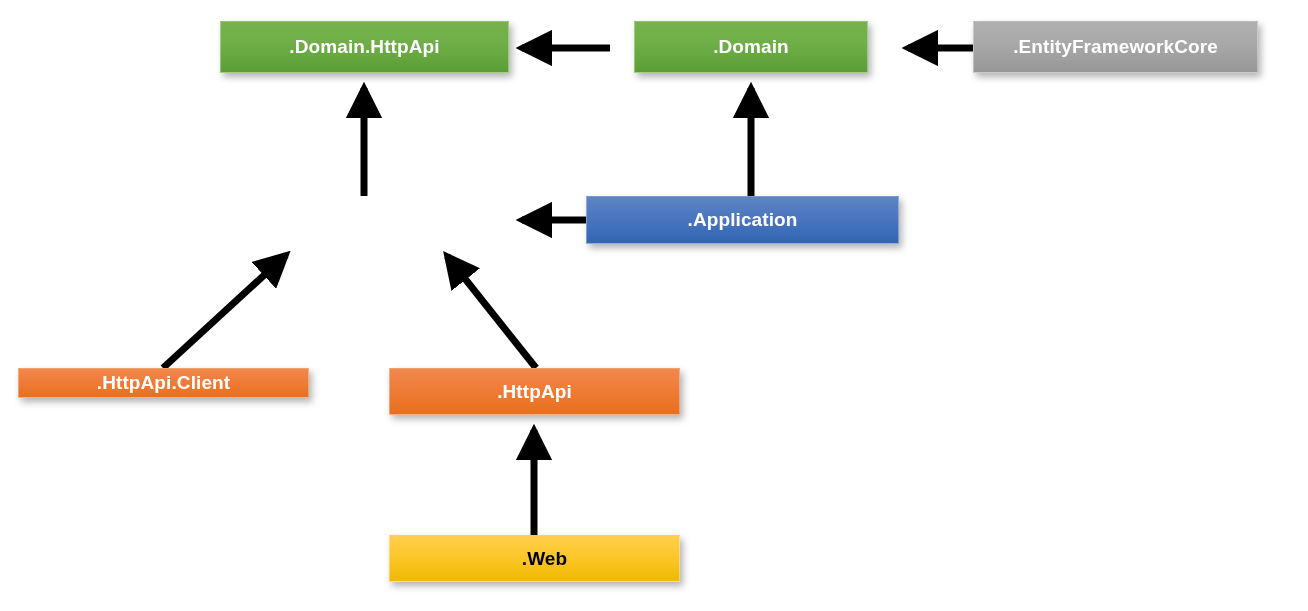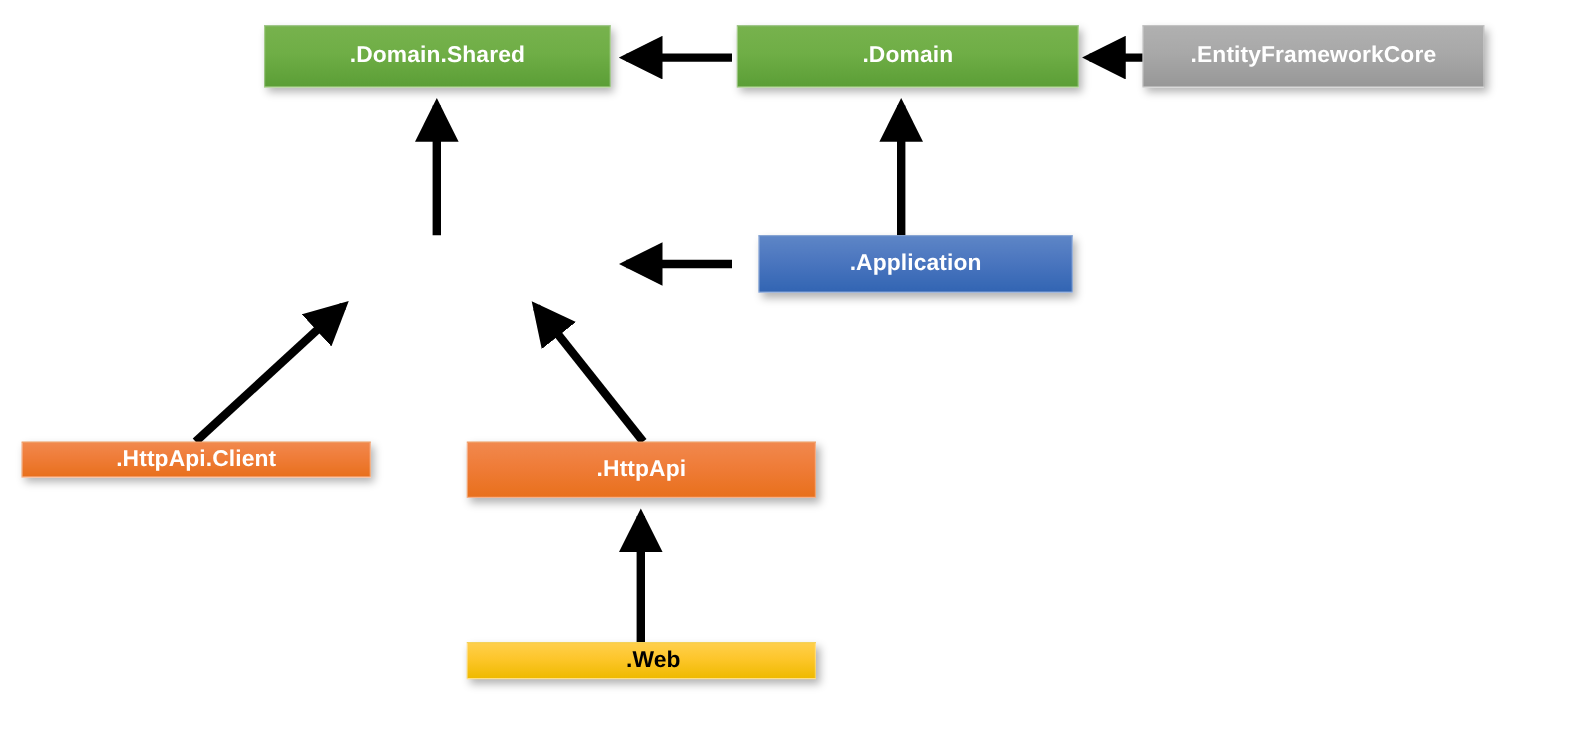--- a/index.html
+++ b/index.html
@@ -81,7 +81,7 @@
     </g>
   </svg>
 
-  <div class="node green" style="left:220px;  top:21px;  width:289px; height:52px;">.Domain.Shared</div>
+  <div class="node green" style="left:220px;  top:21px;  width:289px; height:52px;">.Domain.HttpApi</div>
   <div class="node green" style="left:614px;  top:21px;  width:285px; height:52px;">.Domain</div>
   <div class="node gray" style="left:952px; top:21px;  width:285px; height:52px;">.EntityFrameworkCore</div>
   <div class="node blue" style="left:632px;  top:196px; width:262px; height:48px;">.Application</div>

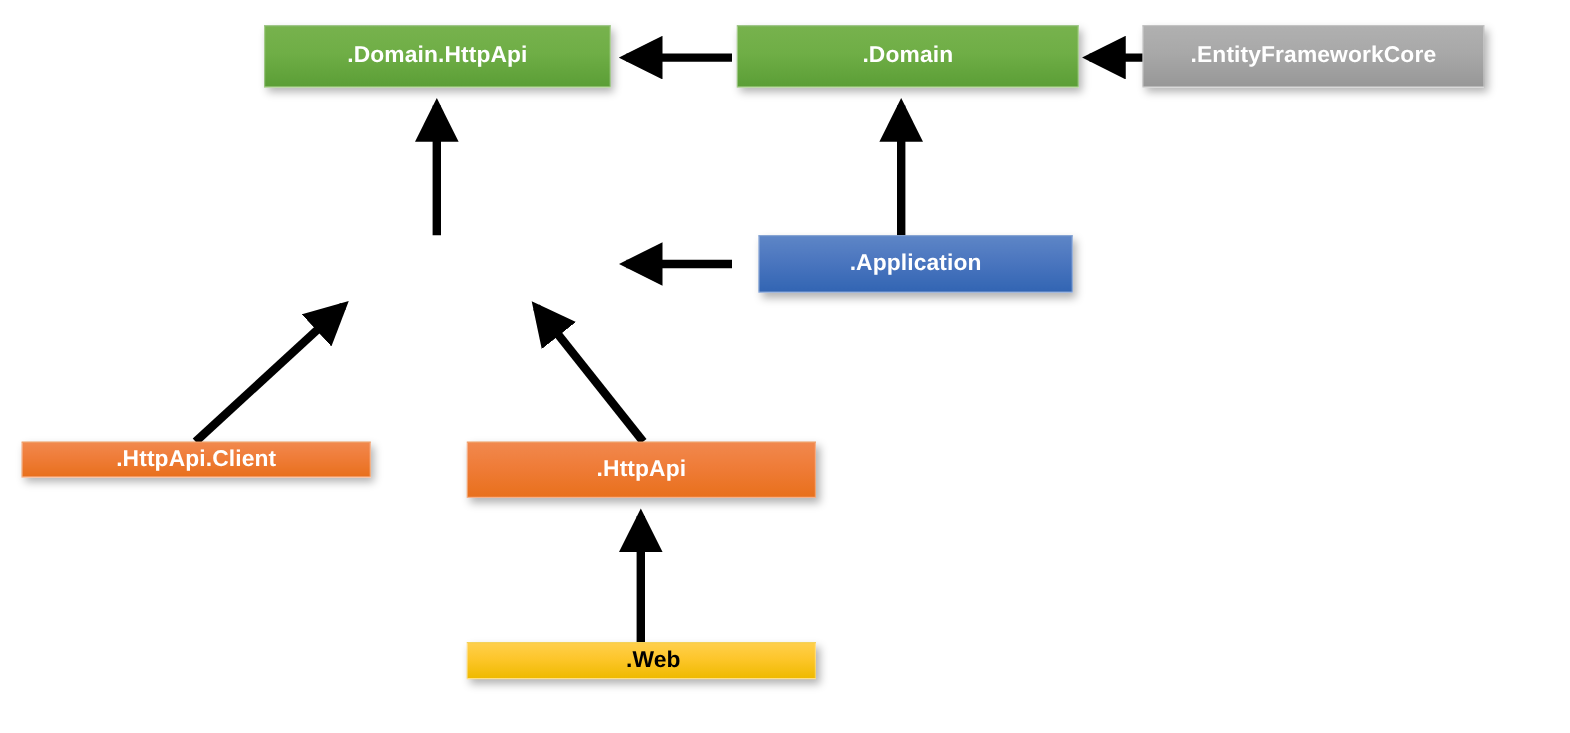--- a/index.html
+++ b/index.html
@@ -82,7 +82,7 @@
   </svg>
 
   <div class="node green" style="left:220px;  top:21px;  width:289px; height:52px;">.Domain.HttpApi</div>
-  <div class="node green" style="left:614px;  top:21px;  width:285px; height:52px;">.Domain</div>
+  <div class="node green" style="left:634px;  top:21px;  width:234px; height:52px;">.Domain</div>
   <div class="node gray" style="left:952px; top:21px;  width:285px; height:52px;">.EntityFrameworkCore</div>
   <div class="node blue" style="left:632px;  top:196px; width:262px; height:48px;">.Application</div>
   <div class="node orange" style="left:18px;   top:368px; width:291px; height:30px;">.HttpApi.Client</div>

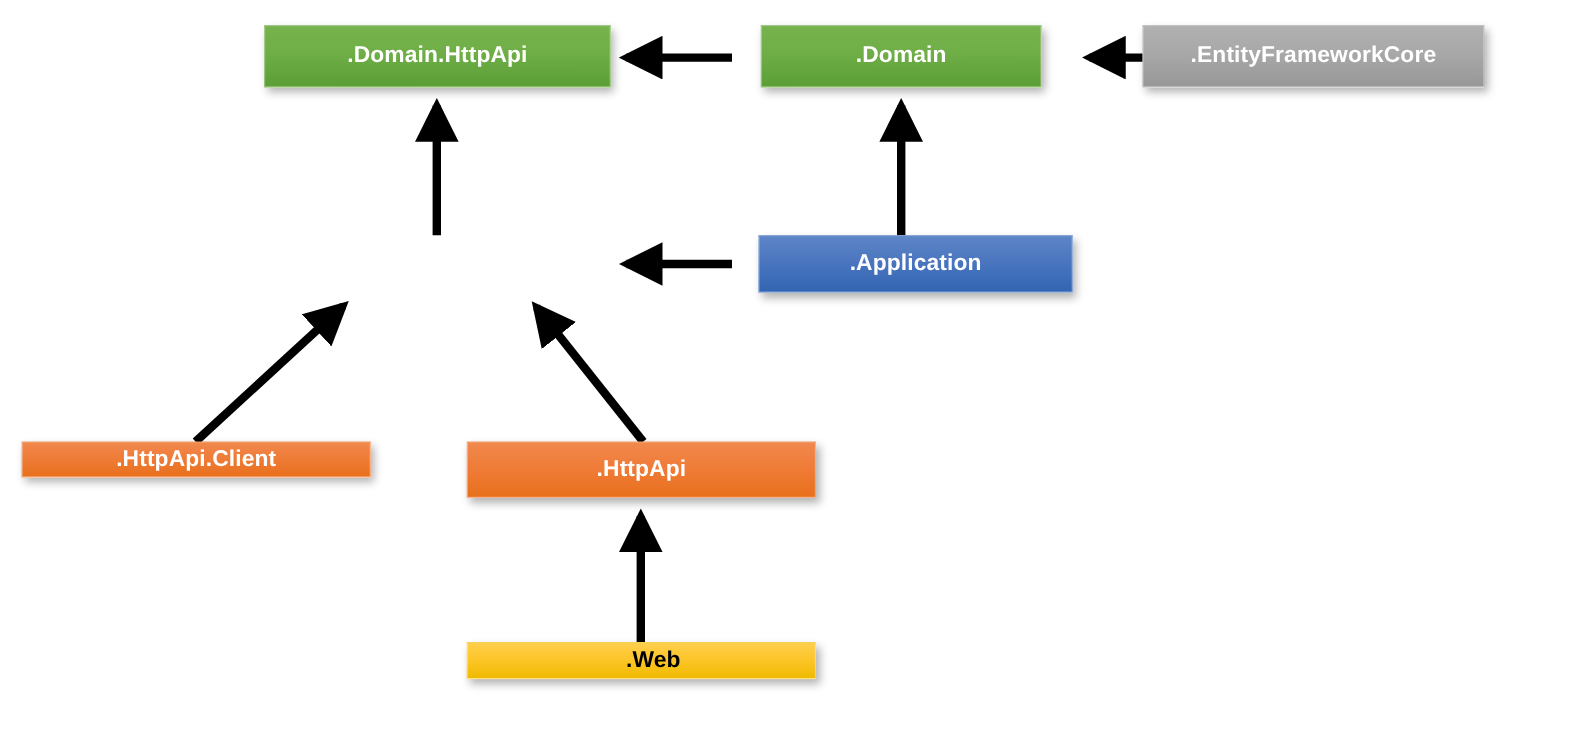--- a/index.html
+++ b/index.html
@@ -83,7 +83,7 @@
 
   <div class="node green" style="left:220px;  top:21px;  width:289px; height:52px;">.Domain.HttpApi</div>
   <div class="node green" style="left:634px;  top:21px;  width:234px; height:52px;">.Domain</div>
-  <div class="node gray" style="left:952px; top:21px;  width:285px; height:52px;">.EntityFrameworkCore</div>
+  <div class="node gray" style="left:973px; top:21px;  width:285px; height:52px;">.EntityFrameworkCore</div>
   <div class="node blue" style="left:632px;  top:196px; width:262px; height:48px;">.Application</div>
   <div class="node orange" style="left:18px;   top:368px; width:291px; height:30px;">.HttpApi.Client</div>
   <div class="node orange" style="left:389px;  top:368px; width:291px; height:47px;text-align:center;">.HttpApi</div>

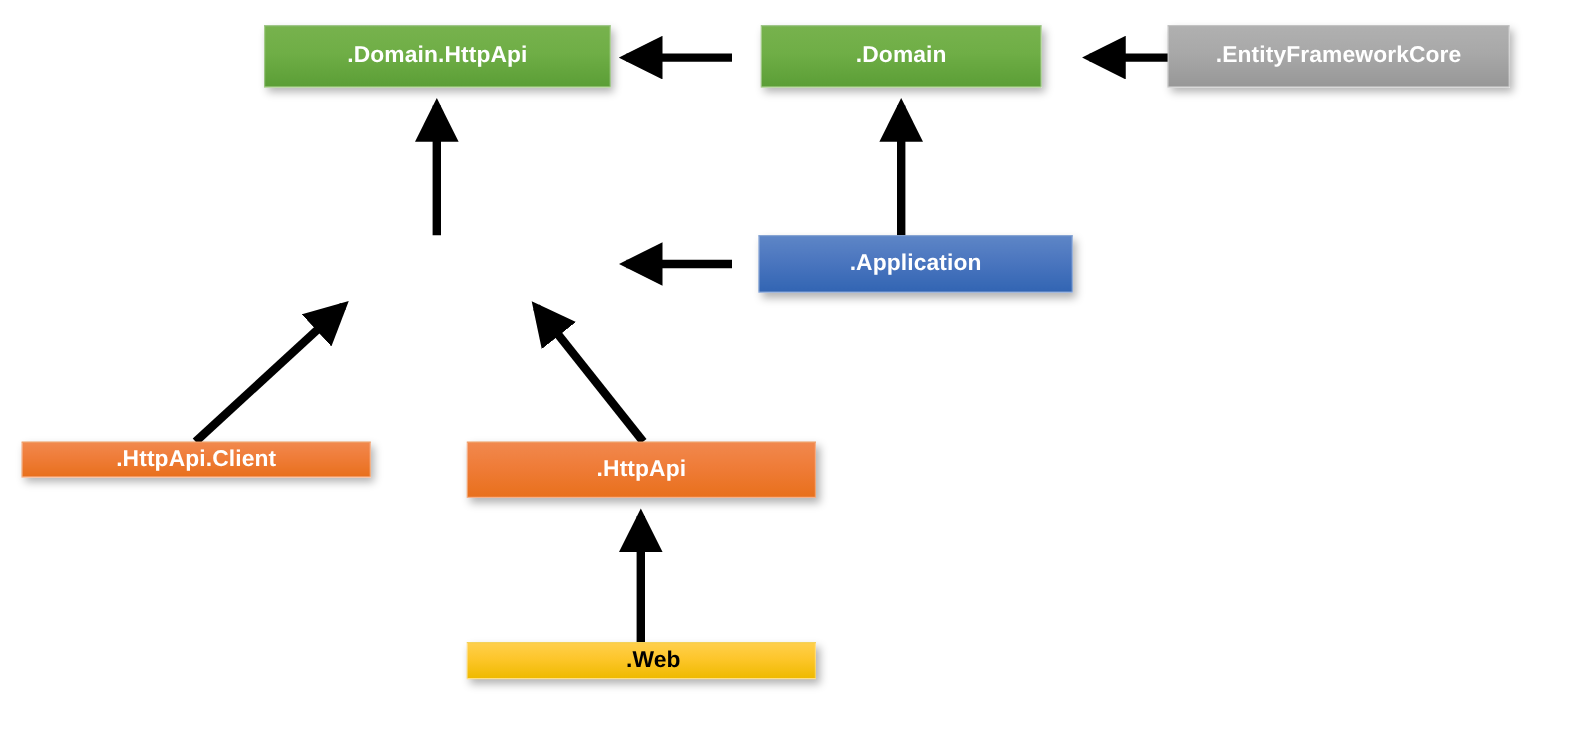--- a/index.html
+++ b/index.html
@@ -84,7 +84,7 @@
   <div class="node green" style="left:220px;  top:21px;  width:289px; height:52px;">.Domain.HttpApi</div>
   <div class="node green" style="left:634px;  top:21px;  width:234px; height:52px;">.Domain</div>
   <div class="node gray" style="left:973px; top:21px;  width:285px; height:52px;">.EntityFrameworkCore</div>
-  <div class="node blue" style="left:632px;  top:196px; width:262px; height:48px;">.Application</div>
+  <div class="node blue" style="left:586px;  top:196px; width:313px; height:48px;">.Application</div>
   <div class="node orange" style="left:18px;   top:368px; width:291px; height:30px;">.HttpApi.Client</div>
   <div class="node orange" style="left:389px;  top:368px; width:291px; height:47px;text-align:center;">.HttpApi</div>
   <div class="node yellow" style="left:389px;  top:535px; width:291px; height:31px;padding-left:20px;">.Web</div>

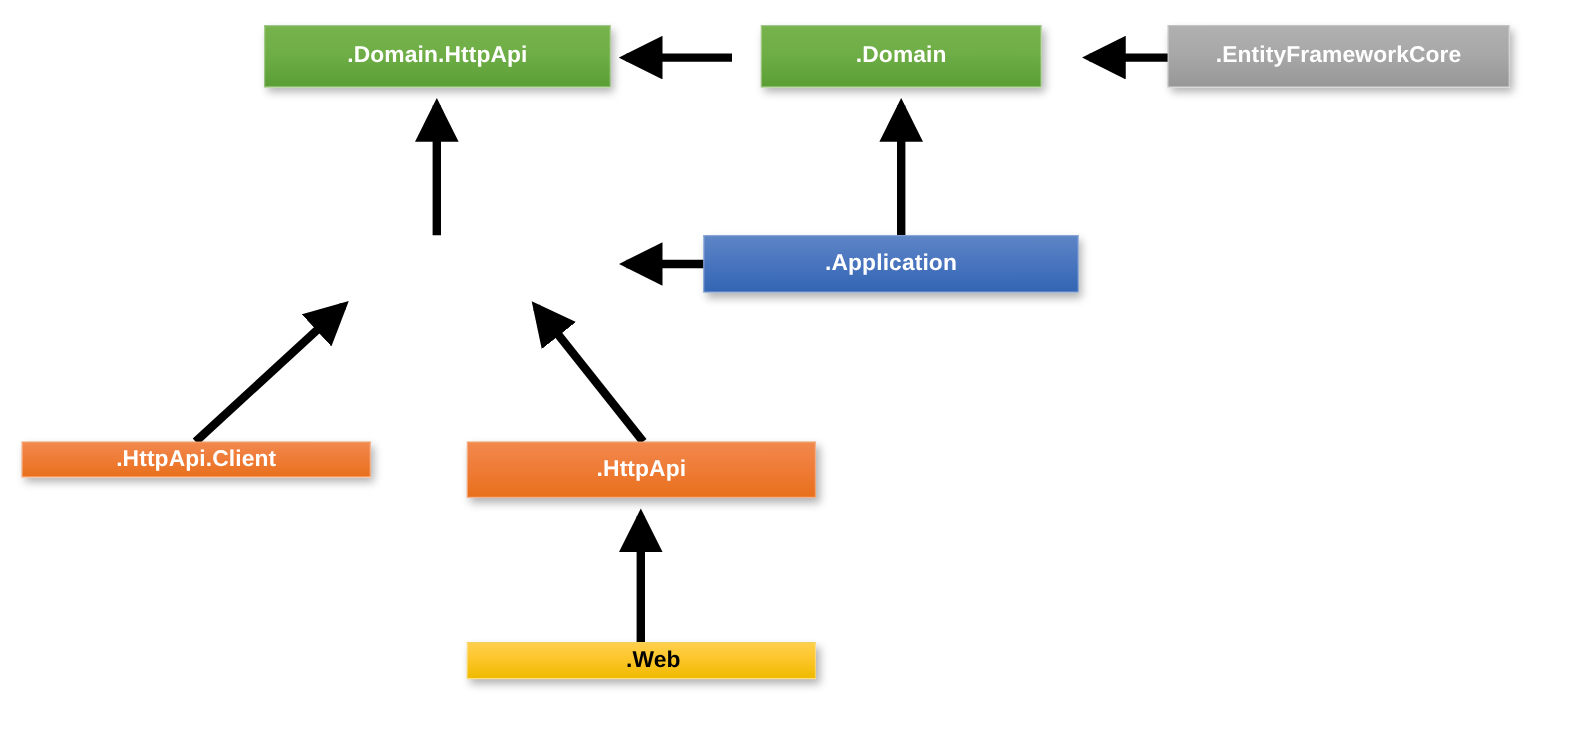--- a/index.html
+++ b/index.html
@@ -87,7 +87,7 @@
   <div class="node blue" style="left:586px;  top:196px; width:313px; height:48px;">.Application</div>
   <div class="node orange" style="left:18px;   top:368px; width:291px; height:30px;">.HttpApi.Client</div>
   <div class="node orange" style="left:389px;  top:368px; width:291px; height:47px;text-align:center;">.HttpApi</div>
-  <div class="node yellow" style="left:389px;  top:535px; width:291px; height:31px;padding-left:20px;">.Web</div>
+  <div class="node yellow" style="left:389px;  top:535px; width:291px; height:47px;padding-left:20px;">.Web</div>
 
 </div>
 

